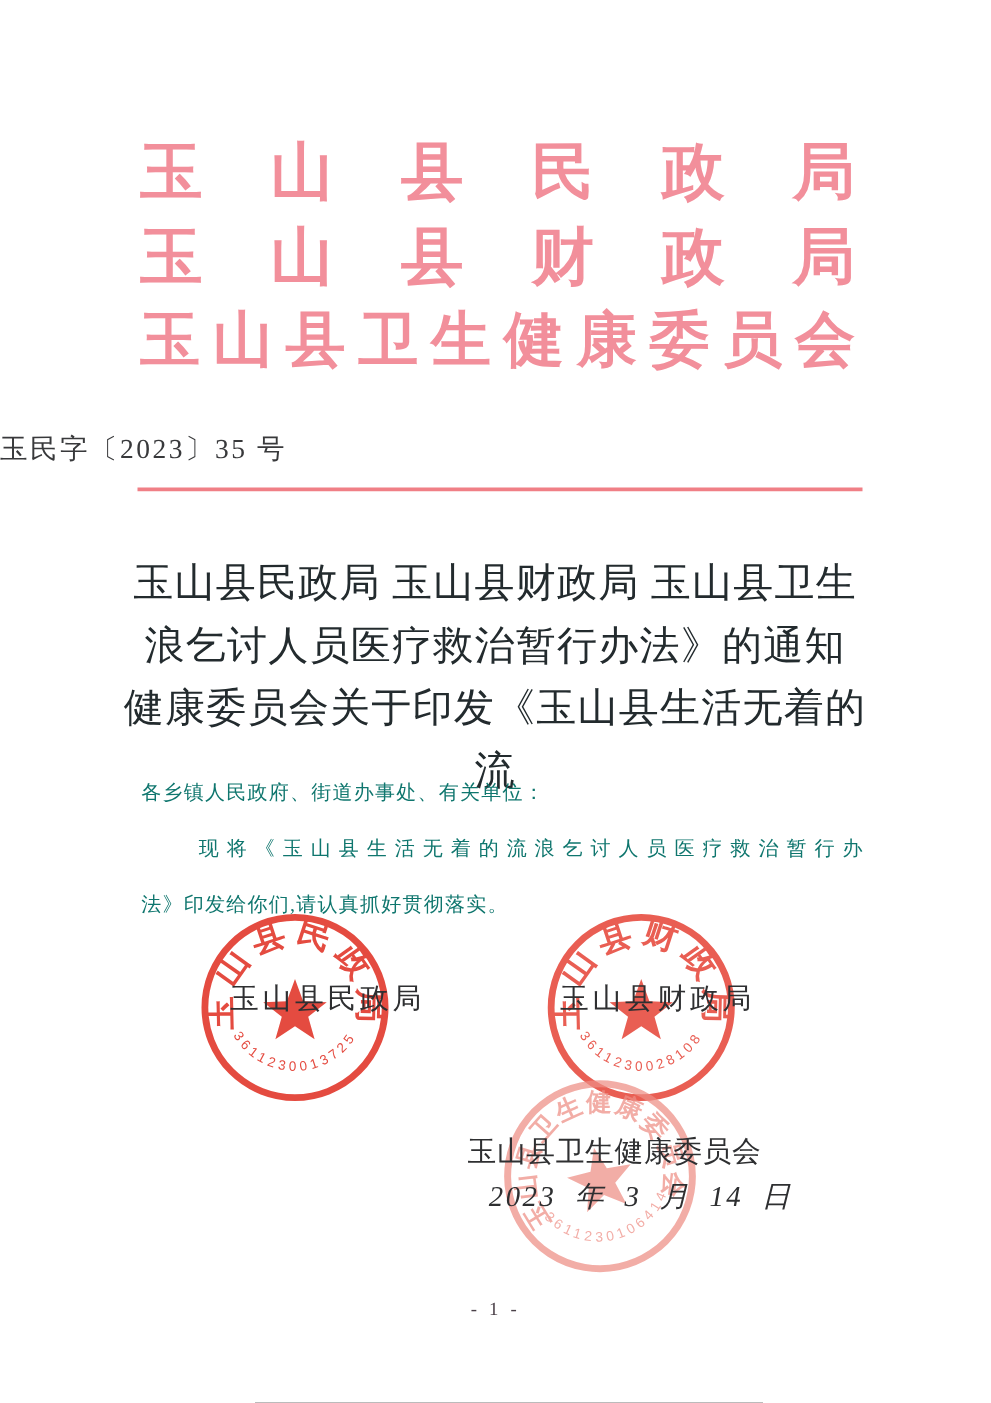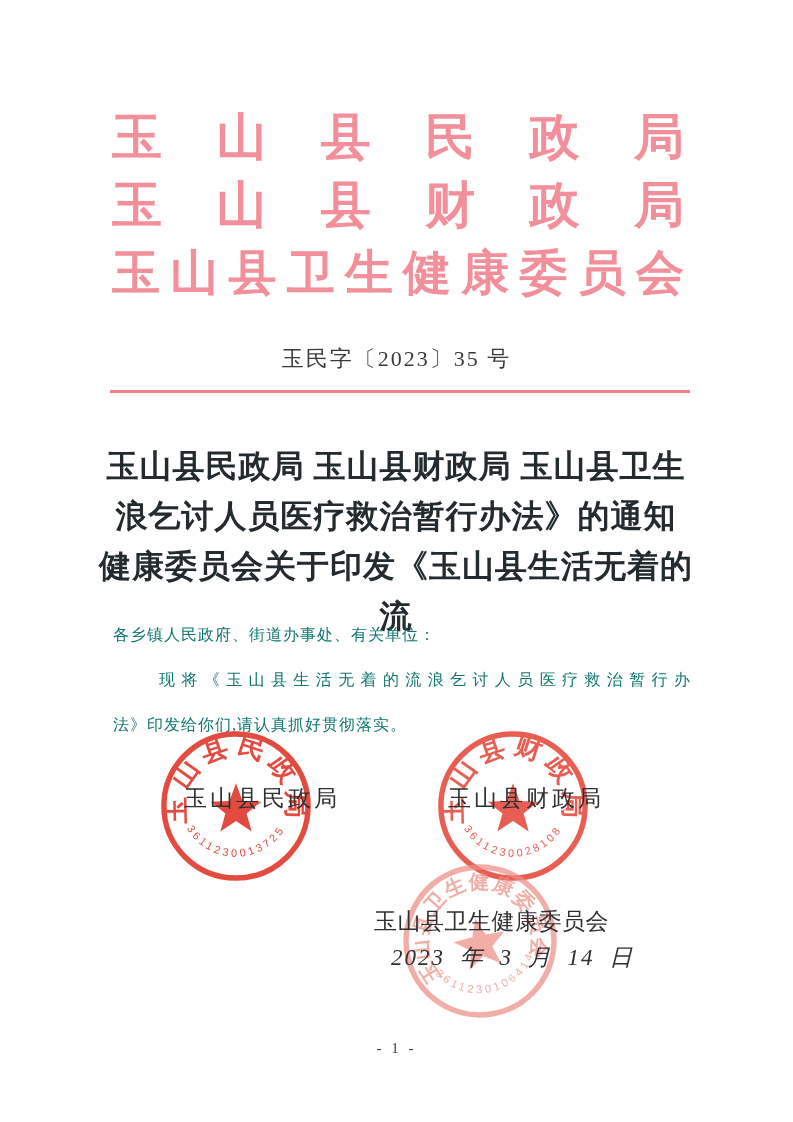--- a/index.html
+++ b/index.html
@@ -40,7 +40,7 @@
     top: 344px;
     left: 0;
     width: 100%;
-    text-align: center;
+    text-align: left;
     font-size: 22px;
     color: #38393b;
     letter-spacing: 2px;

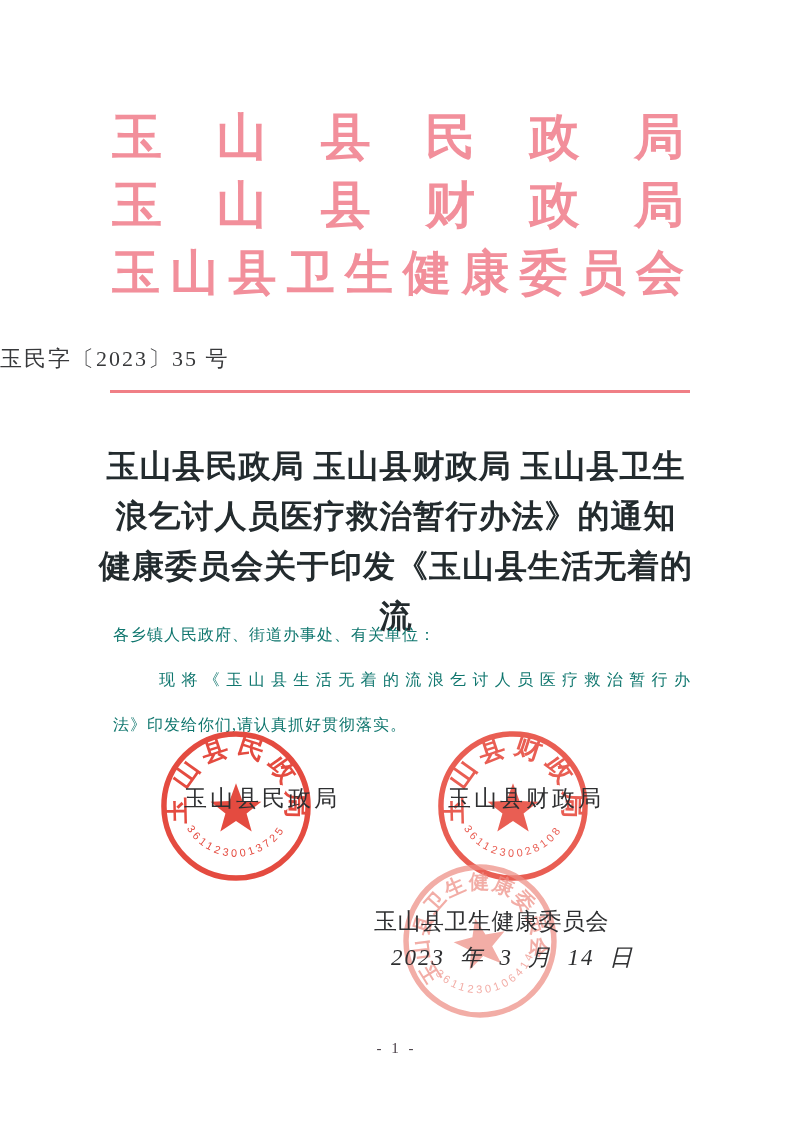--- a/index.html
+++ b/index.html
@@ -64,7 +64,7 @@
     width: 600px;
     text-align: center;
     color: #232b2e;
-    font-weight: bold;
+    font-weight: normal;
     font-size: 32px;
     line-height: 50px;
     letter-spacing: 1px;

